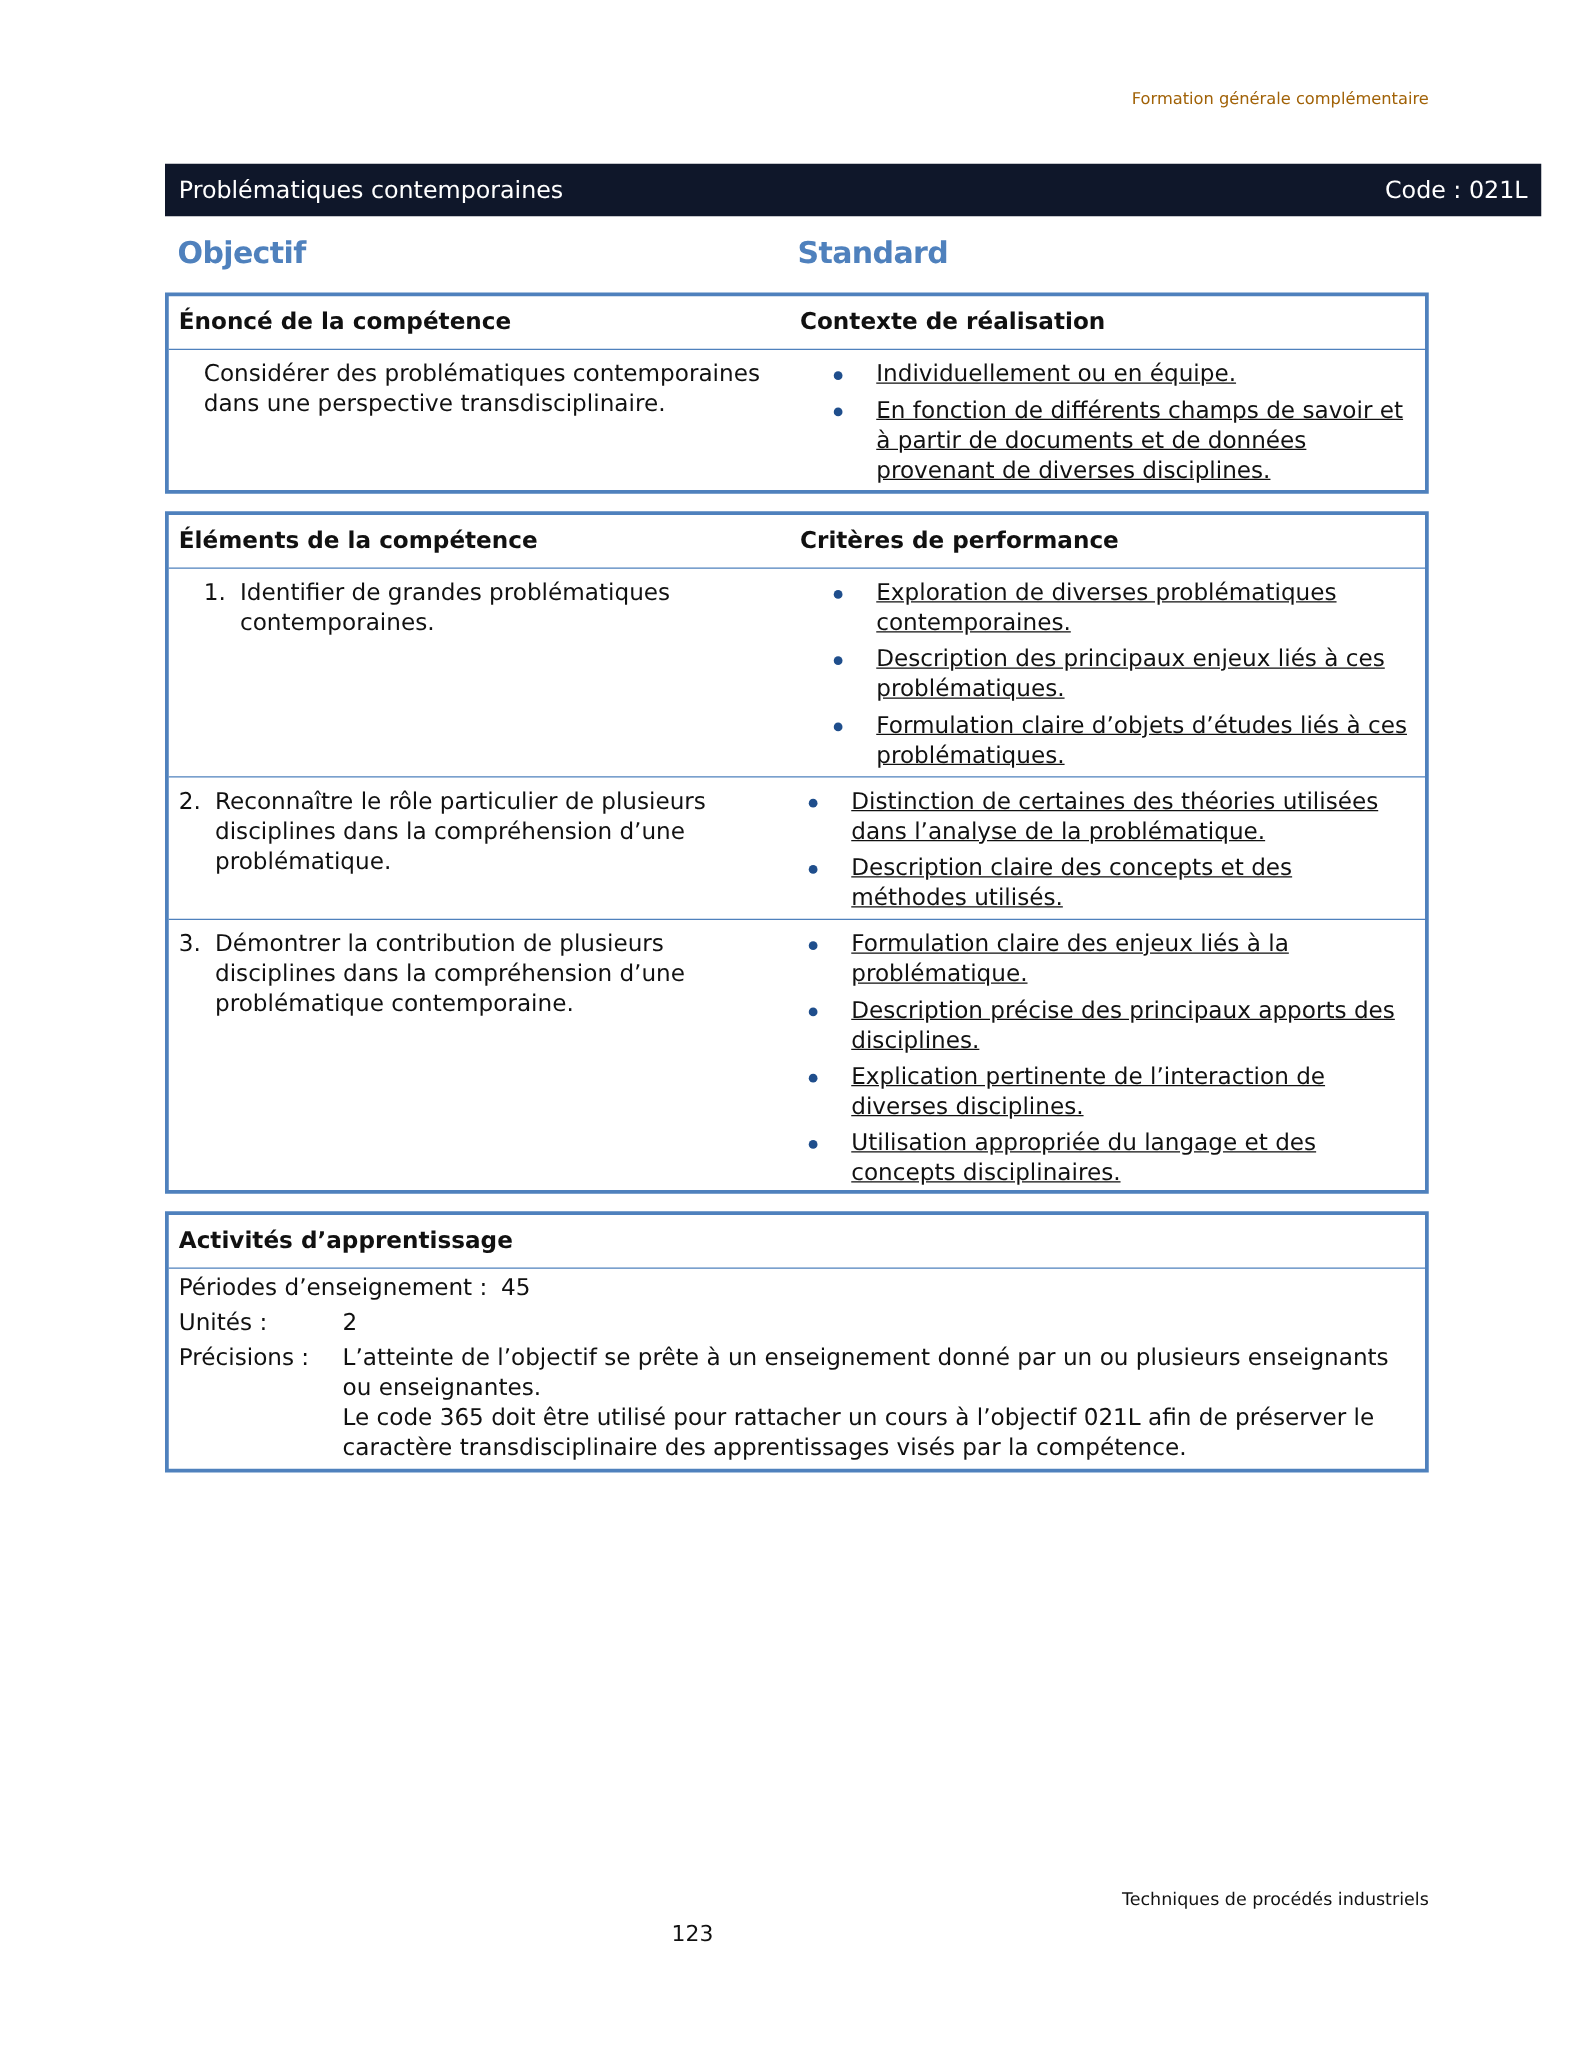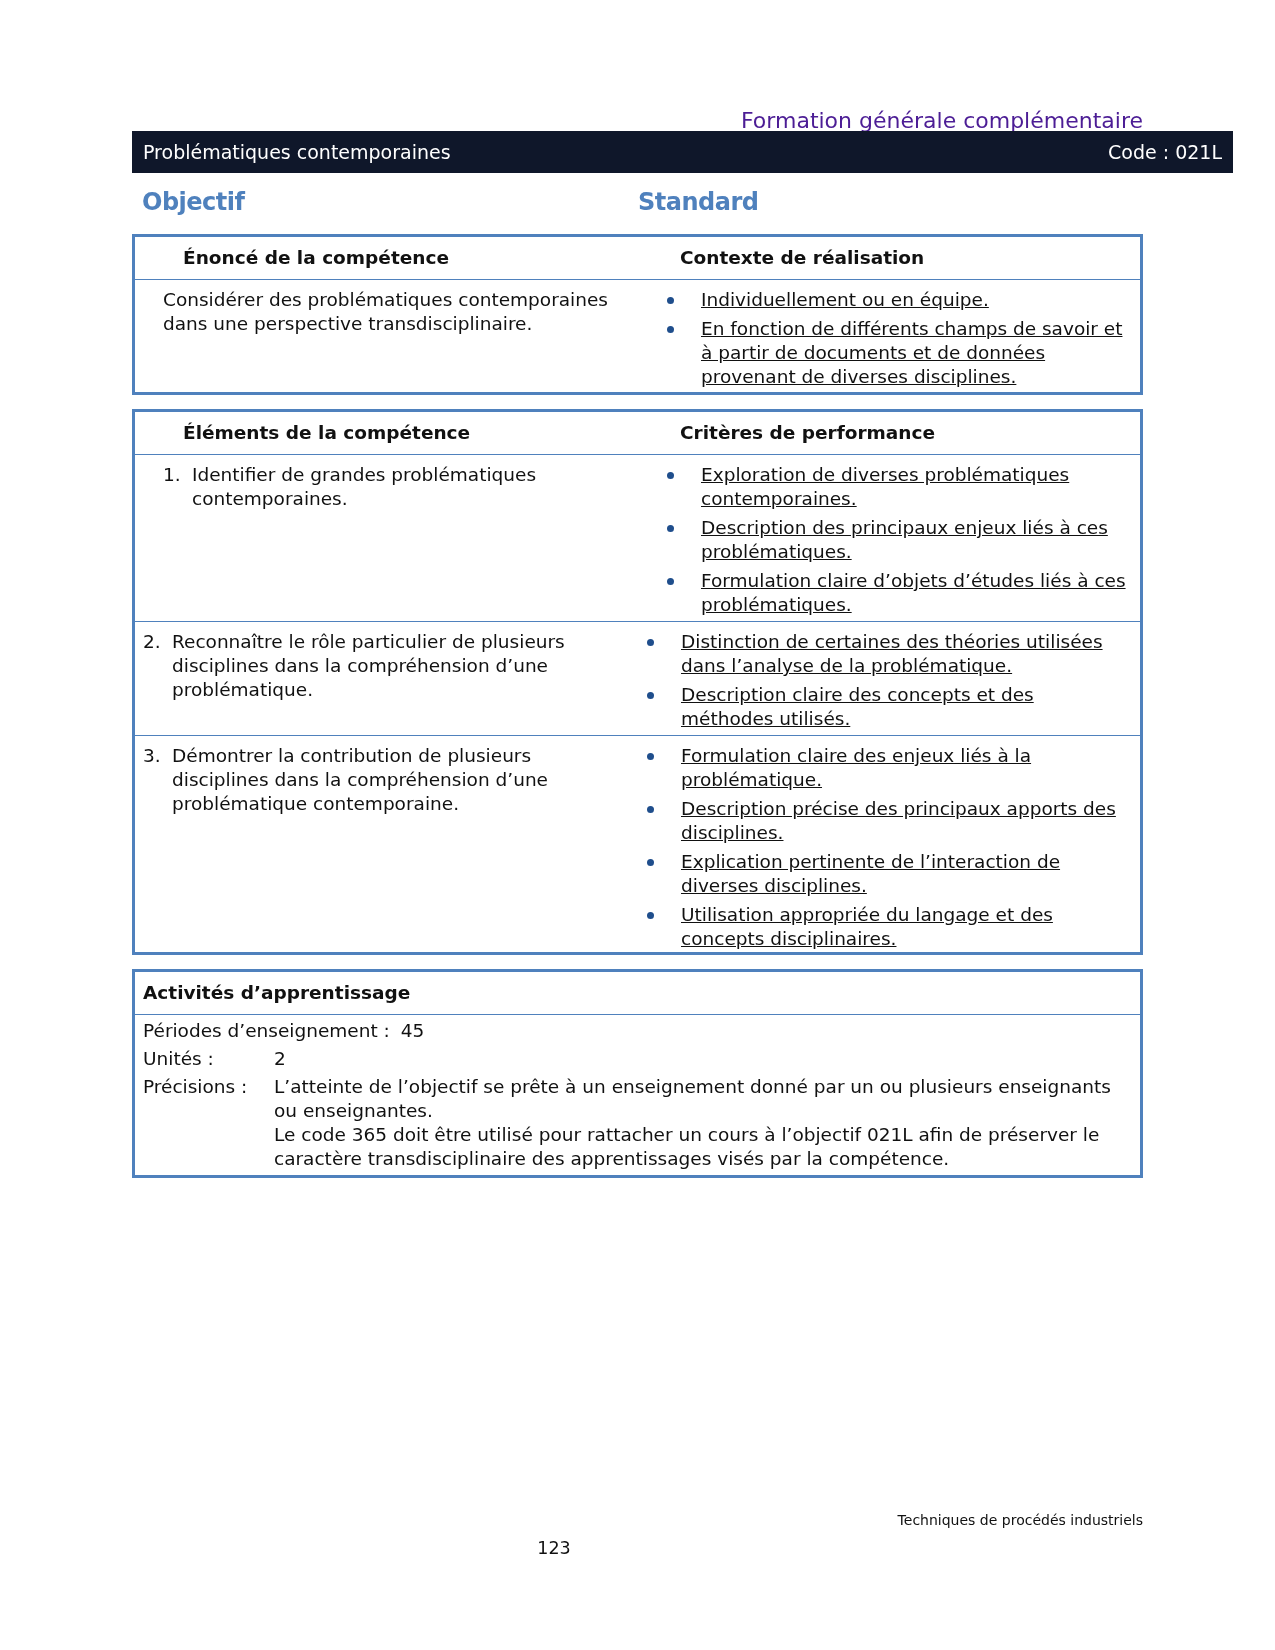--- a/index.html
+++ b/index.html
@@ -7,7 +7,7 @@
   body { position: relative; font-family: "DejaVu Sans", sans-serif; color: #111; font-size: 18.5px; }
   .running-head {
     position: absolute; right: 132px; top: 72px;
-    color: #4c1d95; font-size: 22px; margin-top: 36px;
+    color: #a16207; font-size: 13px;
   }
   .title-bar {
     position: absolute; left: 132px; top: 131px; width: 1101px; height: 42px;

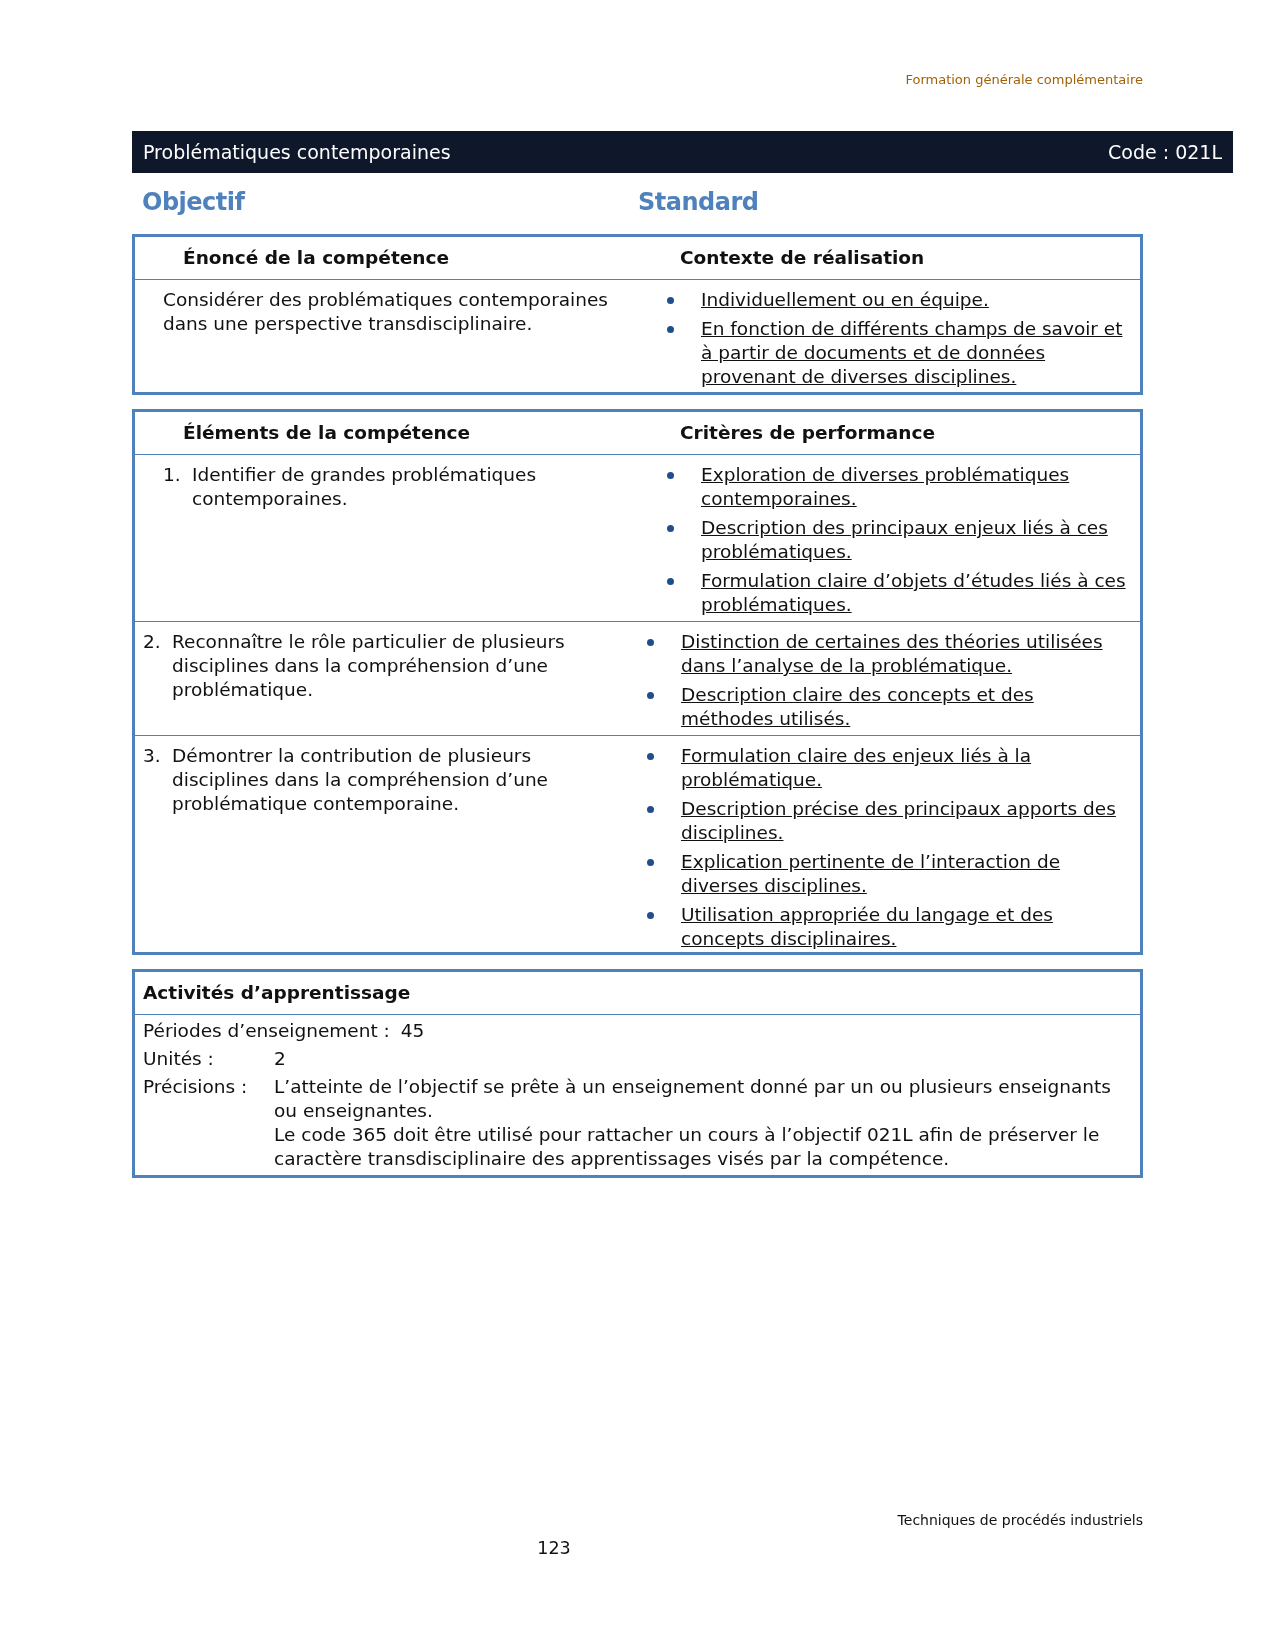--- a/index.html
+++ b/index.html
@@ -25,7 +25,7 @@
   }
   .row { display: flex; border-top: 1.5px solid #4f81bd; }
   .row:first-child { border-top: none; }
-  .row.head { border-bottom: 0; margin-left: 40px; }
+  .row.head { border-bottom: 0; }
   .row.head + .row { border-top: 1.5px solid #4f81bd; padding-left: 20px; }
   .cell-l { width: 497px; padding: 8px 8px; }
   .cell-r { flex: 1; padding: 8px 8px 6px 8px; }

